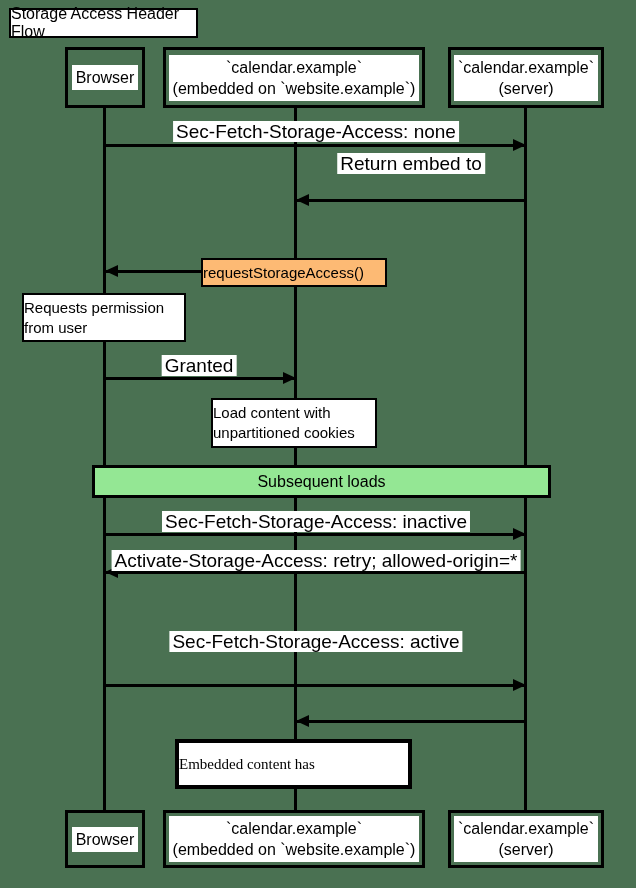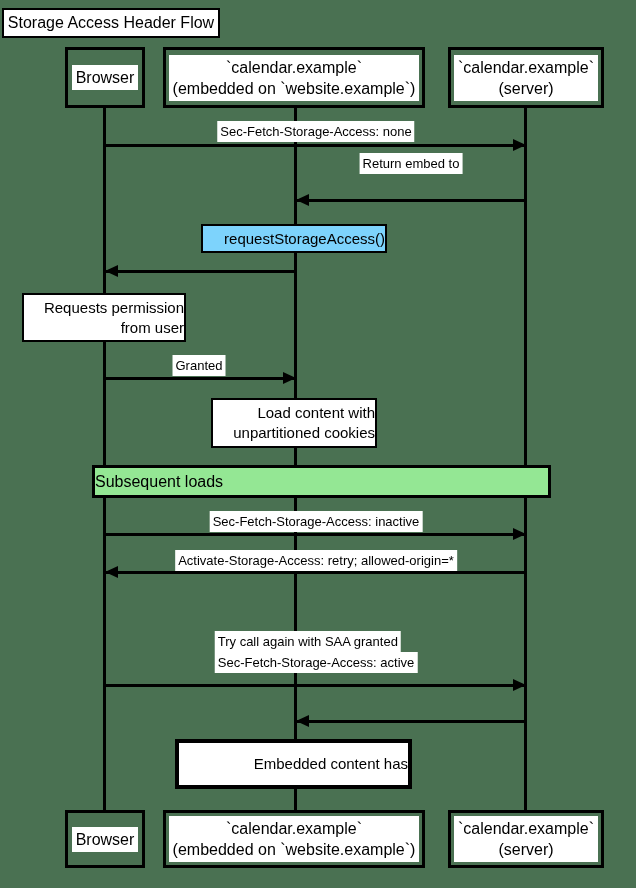--- a/index.html
+++ b/index.html
@@ -10,7 +10,7 @@
     font-family: "Liberation Sans", sans-serif; overflow: hidden;
   }
   .title-box {
-    position: absolute; left: 2px; top: 8px; width: 218px; height: 30px;
+    position: absolute; left: 9px; top: 8px; width: 189px; height: 30px;
     background: #fff; border: 2px solid #000; z-index: 4;
     display: flex; align-items: center; justify-content: center;
     font-size: 16px;

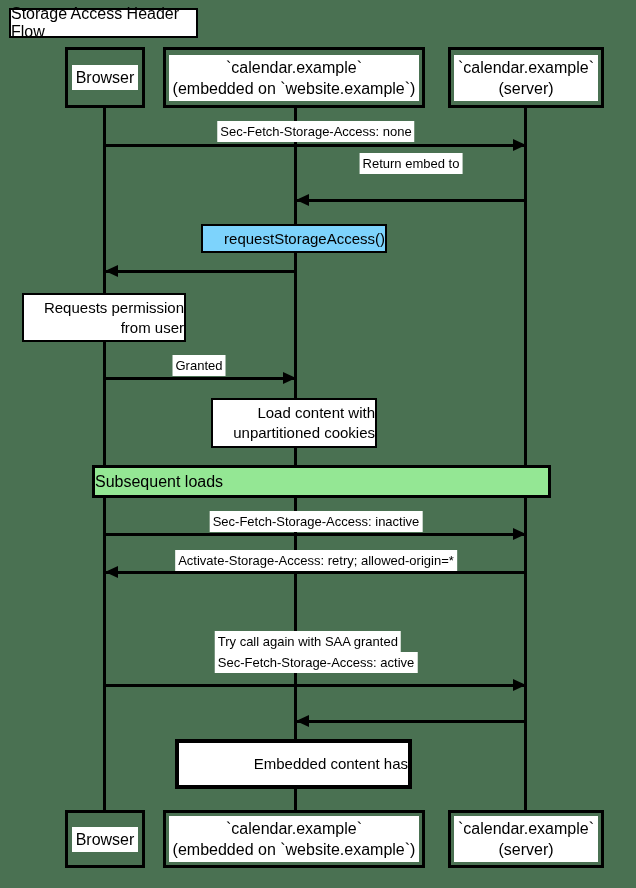--- a/index.html
+++ b/index.html
@@ -40,7 +40,7 @@
   }
   .mlabel {
     position: absolute; z-index: 3; transform: translateX(-50%);
-    text-align: left; font-size: 13px; line-height: 21px; white-space: nowrap;
+    text-align: center; font-size: 19px; line-height: 21px; white-space: nowrap;
   }
   .mlabel span { background: #fff; padding: 0 3px; display: inline-block; }
   .boxed-label {

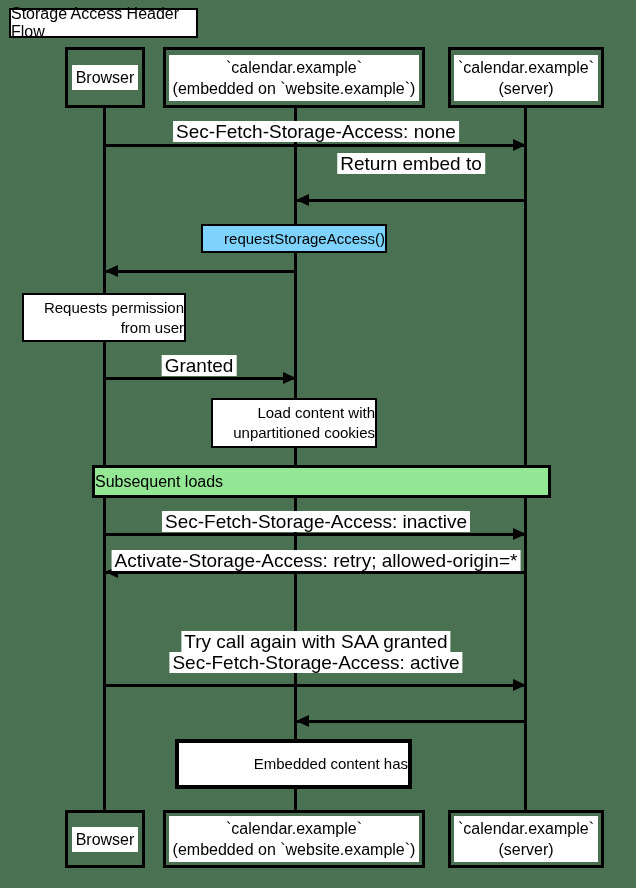--- a/index.html
+++ b/index.html
@@ -44,9 +44,9 @@
   }
   .mlabel span { background: #fff; padding: 0 3px; display: inline-block; }
   .boxed-label {
-    position: absolute; z-index: 3; background: #7dd3fc; border: 2px solid #000;
-    display: flex; align-items: center; justify-content: flex-end;
-    font-size: 15px; white-space: nowrap;
+    position: absolute; z-index: 3; background: #fdba74; border: 2px solid #000;
+    display: flex; align-items: center; justify-content: flex-start;
+    font-size: 15px; white-space: nowrap; margin-top: 34px;
   }
   .note {
     position: absolute; z-index: 3; background: #fff; border: 2px solid #000;

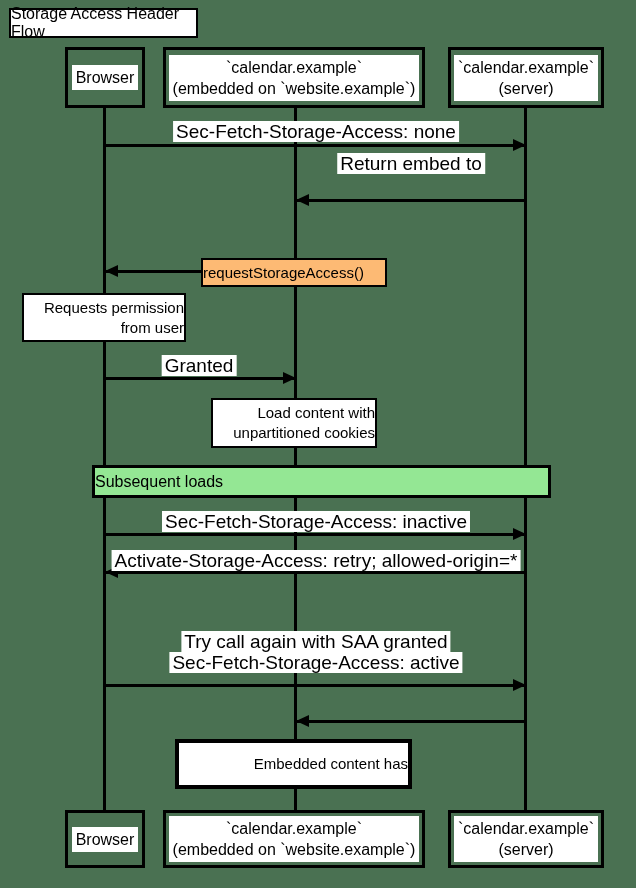--- a/index.html
+++ b/index.html
@@ -50,7 +50,7 @@
   }
   .note {
     position: absolute; z-index: 3; background: #fff; border: 2px solid #000;
-    display: flex; flex-direction: column; align-items: flex-end; justify-content: center;
+    display: flex; flex-direction: column; align-items: flex-start; justify-content: center;
     text-align: center; font-size: 15px; line-height: 20px; white-space: nowrap;
   }
   .note.thick { border-width: 4px; }

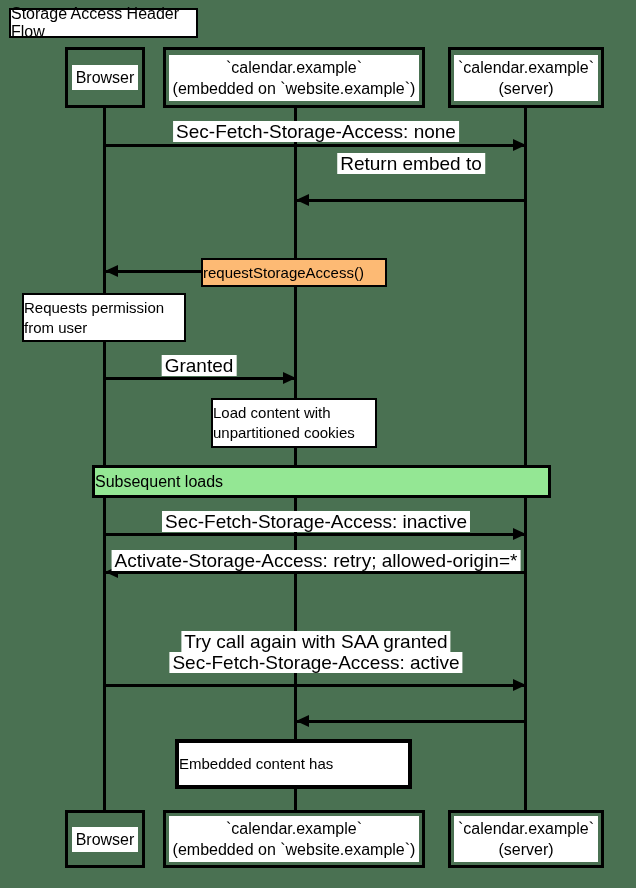--- a/index.html
+++ b/index.html
@@ -57,7 +57,7 @@
   .band {
     position: absolute; left: 92px; top: 465px; width: 459px; height: 33px;
     background: #94E794; border: 3px solid #000; z-index: 3;
-    display: flex; align-items: center; font-size: 16px;
+    display: flex; align-items: center; justify-content: center; font-size: 16px;
   }
 </style>
 </head>

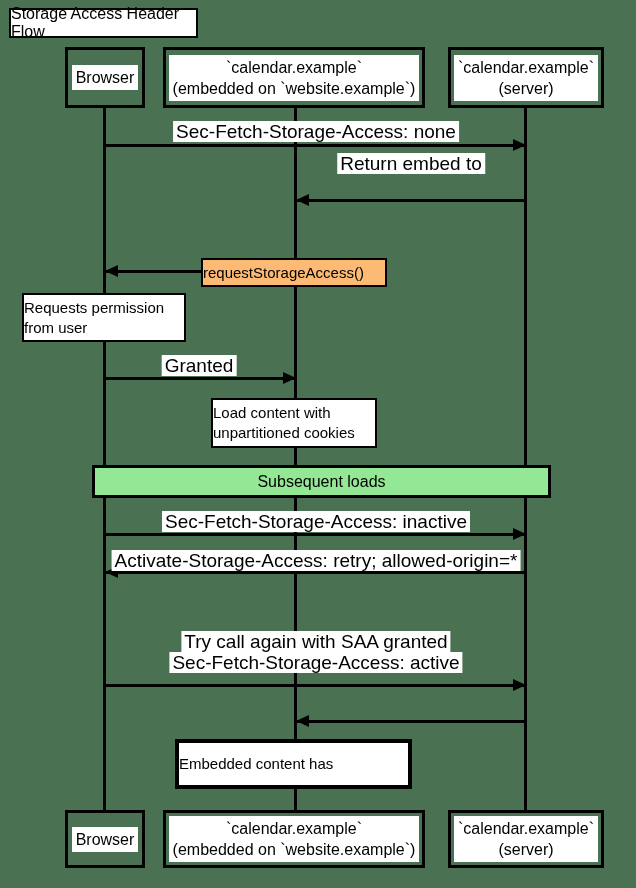--- a/index.html
+++ b/index.html
@@ -165,7 +165,6 @@
 
 
   <div class="mlabel" style="left:316px;top:631px">
-    <div><span>Try call again with SAA granted</span></div>
     <div><span>Sec-Fetch-Storage-Access: active</span></div>
   </div>
   <div class="arrow" style="left:105px;top:684px;width:421px">

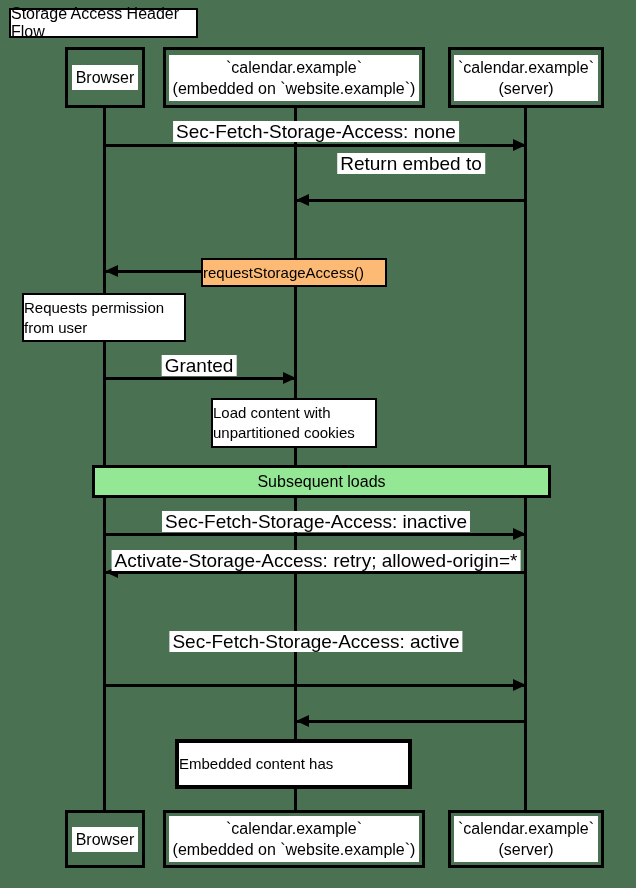--- a/index.html
+++ b/index.html
@@ -53,7 +53,7 @@
     display: flex; flex-direction: column; align-items: flex-start; justify-content: center;
     text-align: center; font-size: 15px; line-height: 20px; white-space: nowrap;
   }
-  .note.thick { border-width: 4px; }
+  .note.thick { border-width: 4px; font-family: Liberation Serif, serif; }
   .band {
     position: absolute; left: 92px; top: 465px; width: 459px; height: 33px;
     background: #94E794; border: 3px solid #000; z-index: 3;

